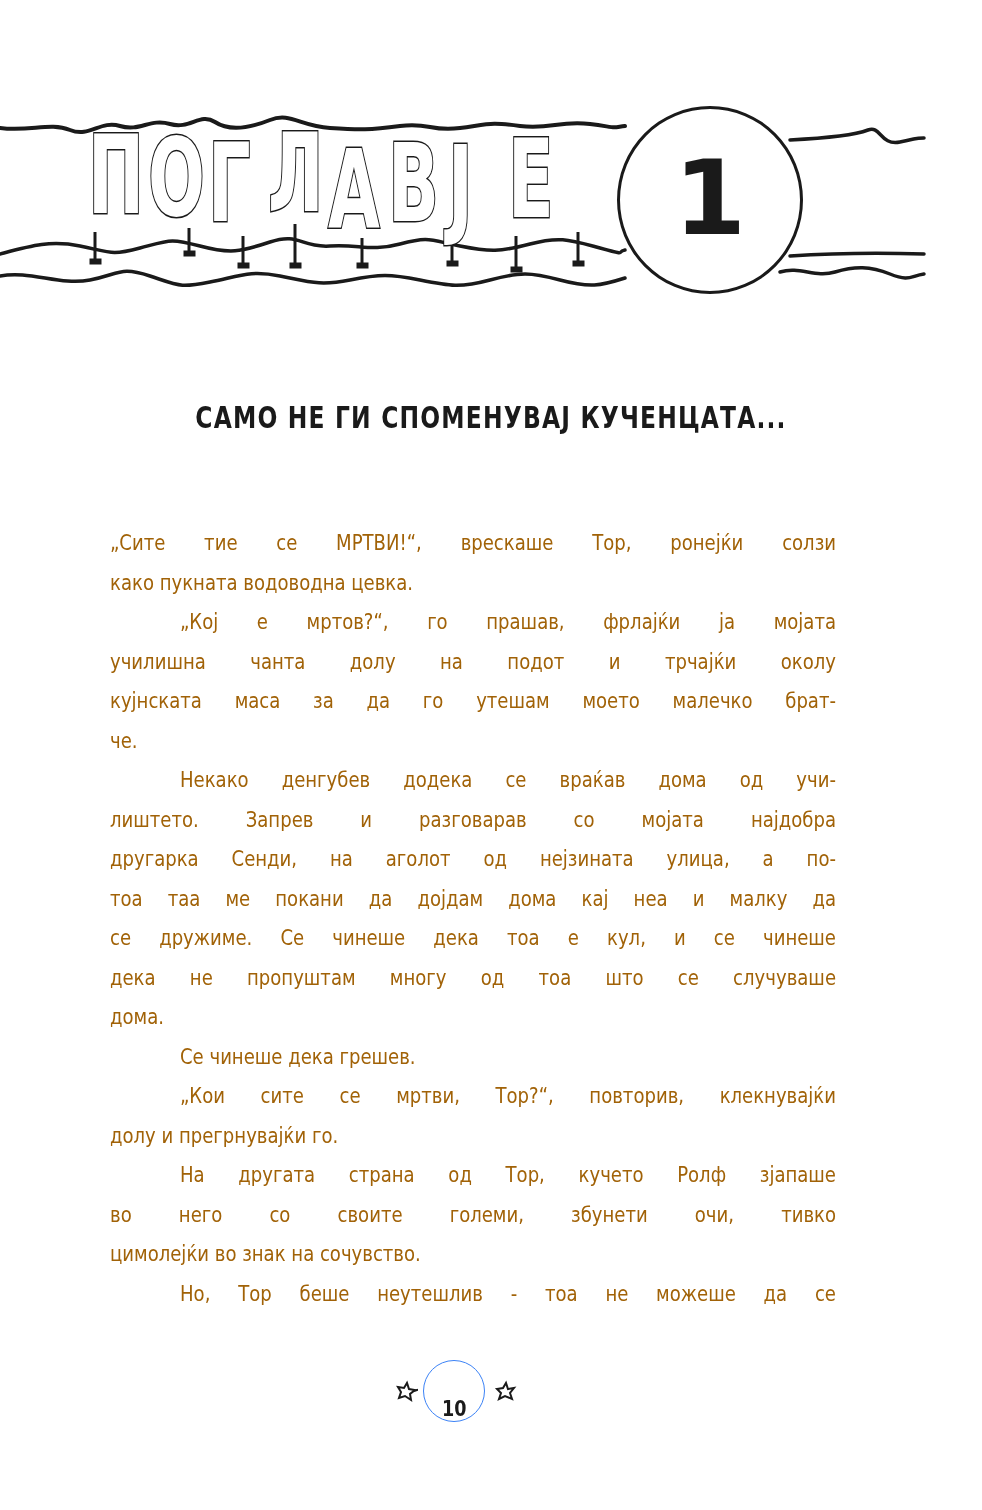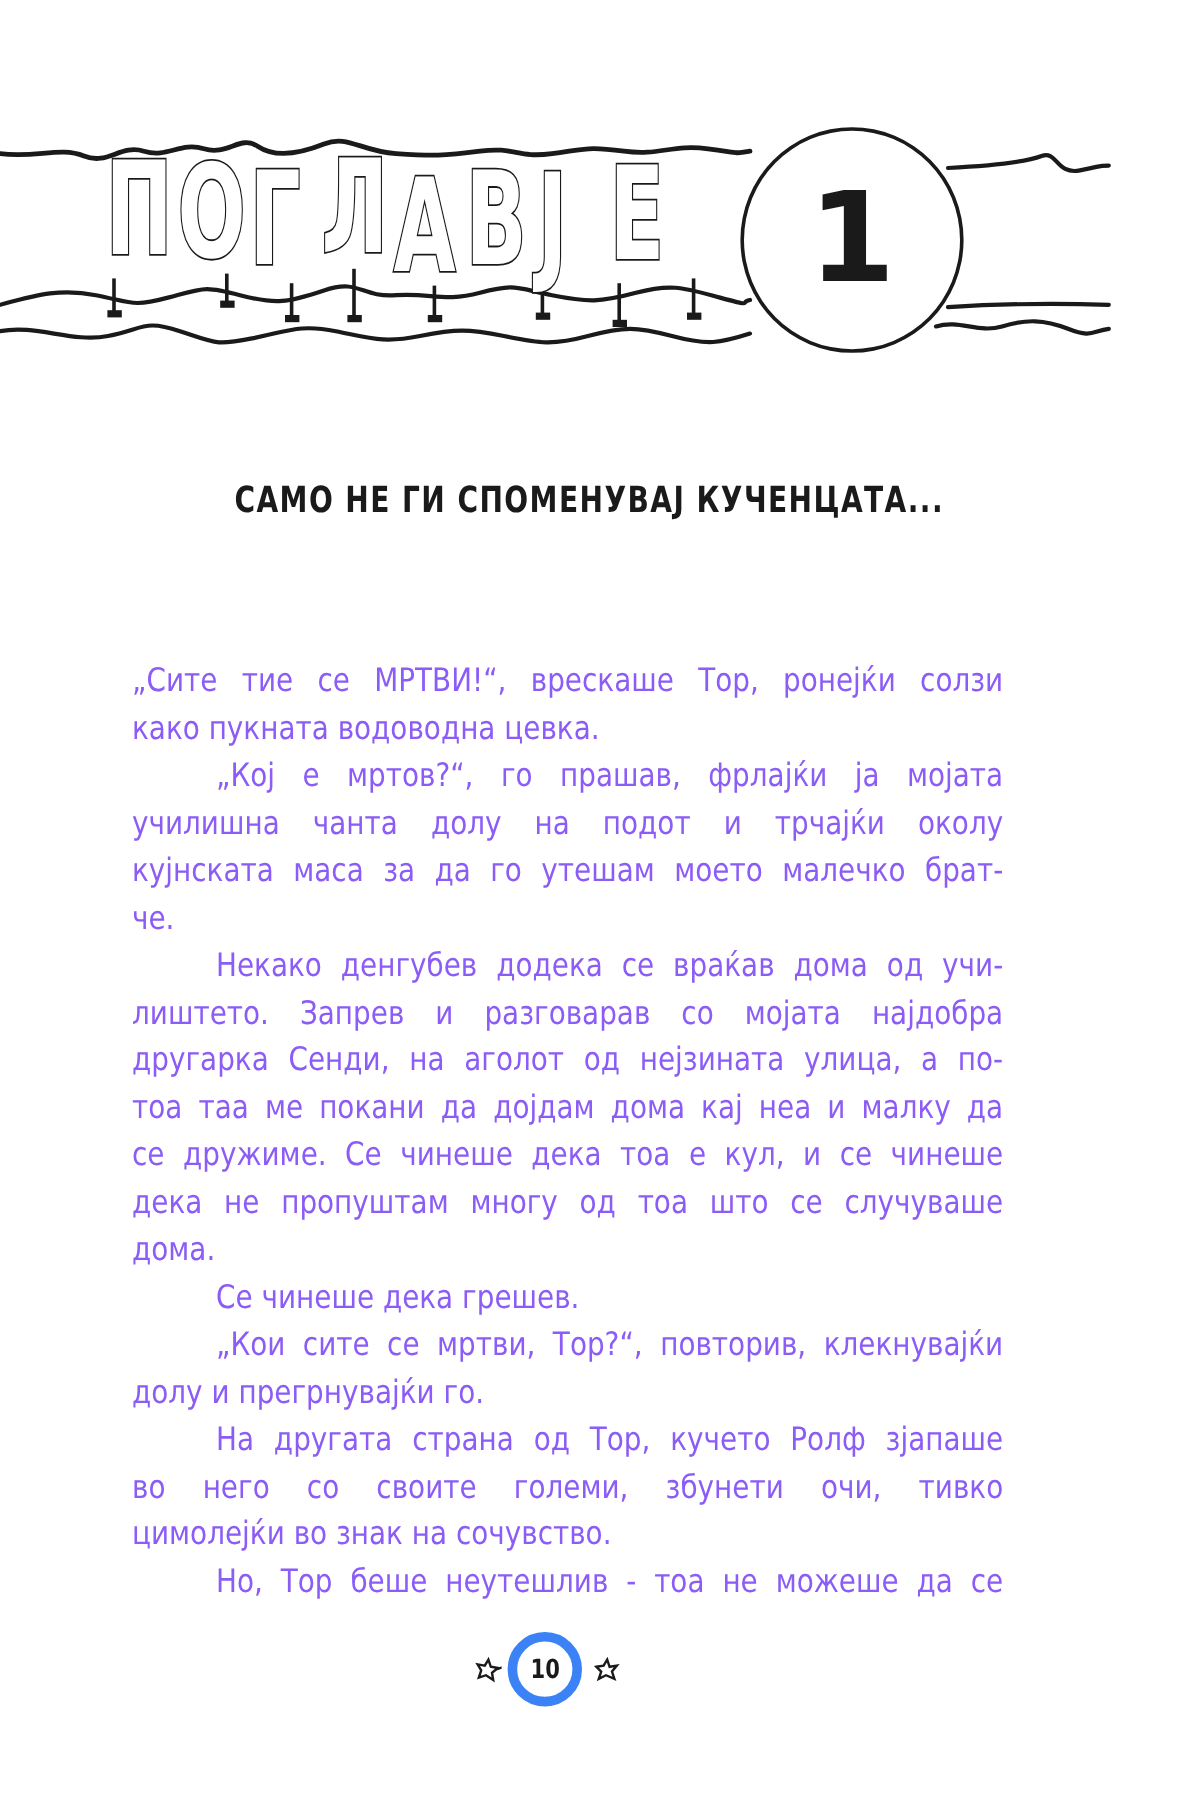--- a/index.html
+++ b/index.html
@@ -30,9 +30,9 @@
               letter-spacing: 1.5px; transform: scaleX(0.78); transform-origin: center;
               color: #1a1a1a; }
 
-  .body-text { position: absolute; left: 110px; top: 548px; width: 726px;
-               font-family: "DejaVu Sans", sans-serif; font-size: 27px; line-height: 39.5px;
-               color: #8b5cf6; }
+  .body-text { position: absolute; left: 110px; top: 524px; width: 726px;
+               font-family: "DejaVu Sans", sans-serif; font-size: 21px; line-height: 39.5px;
+               color: #a16207; }
   .body-text .line { display: block; white-space: nowrap; text-align: justify; text-align-last: justify;
                      transform-origin: left; }
   .body-text .line.last { text-align-last: left; }

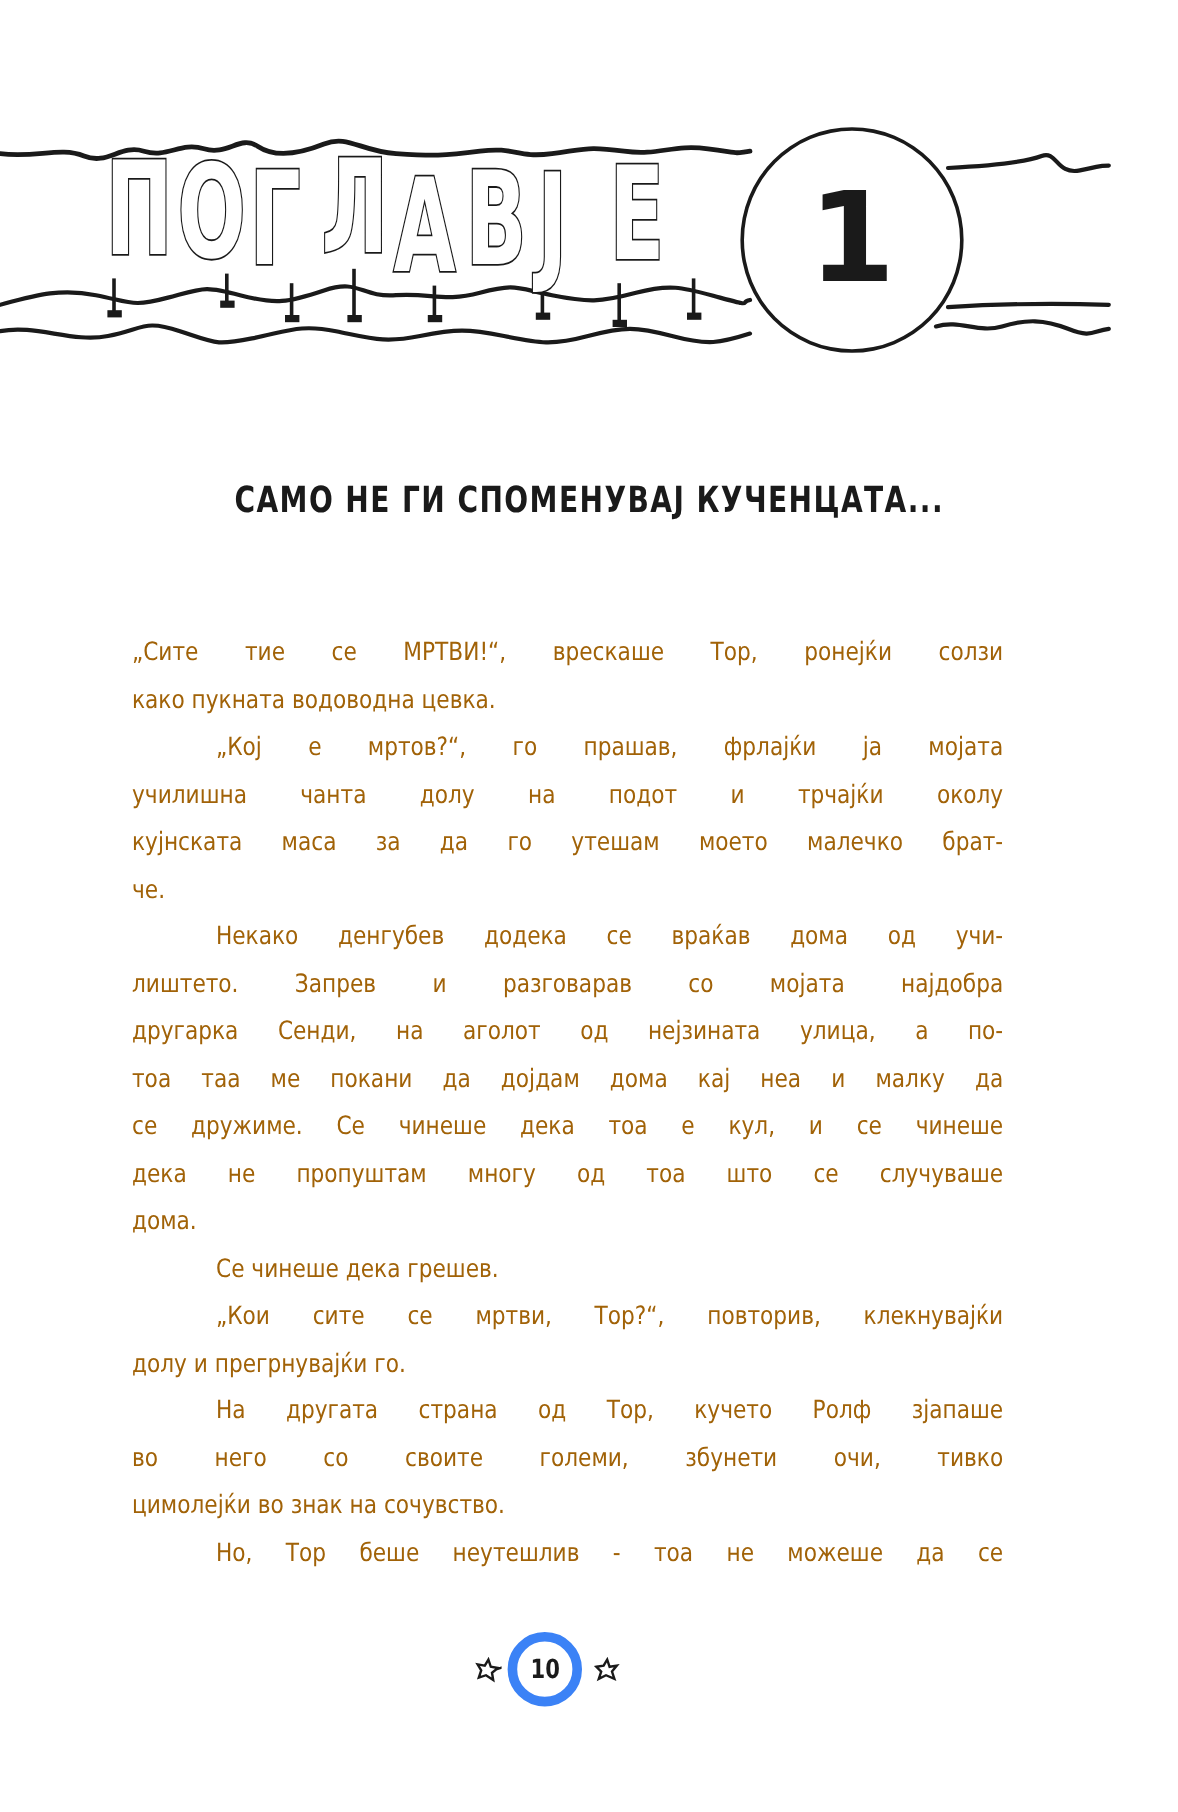--- a/index.html
+++ b/index.html
@@ -38,8 +38,8 @@
   .body-text .line.last { text-align-last: left; }
 
   .page-num-wrap { position: absolute; left: 390px; top: 1360px; width: 130px; height: 62px; }
-  .page-circle { position: absolute; left: 33px; top: 0; width: 62px; height: 62px; border: 8px solid #3b82f6;
-                 border-radius: 50%; box-sizing: border-box; display: flex; align-items: center; justify-content: center; }
+  .page-circle { position: absolute; left: 33px; top: 0; width: 62px; height: 62px; border: 1px solid #3b82f6;
+                 border-radius: 50%; box-sizing: border-box; display: flex; align-items: flex-end; justify-content: center; }
   .page-num { font-family: "DejaVu Sans", sans-serif; font-weight: bold; font-size: 22px; color: #1a1a1a;
               transform: scaleX(0.8); }
   .star { position: absolute; top: 19px; width: 24px; height: 24px; }

